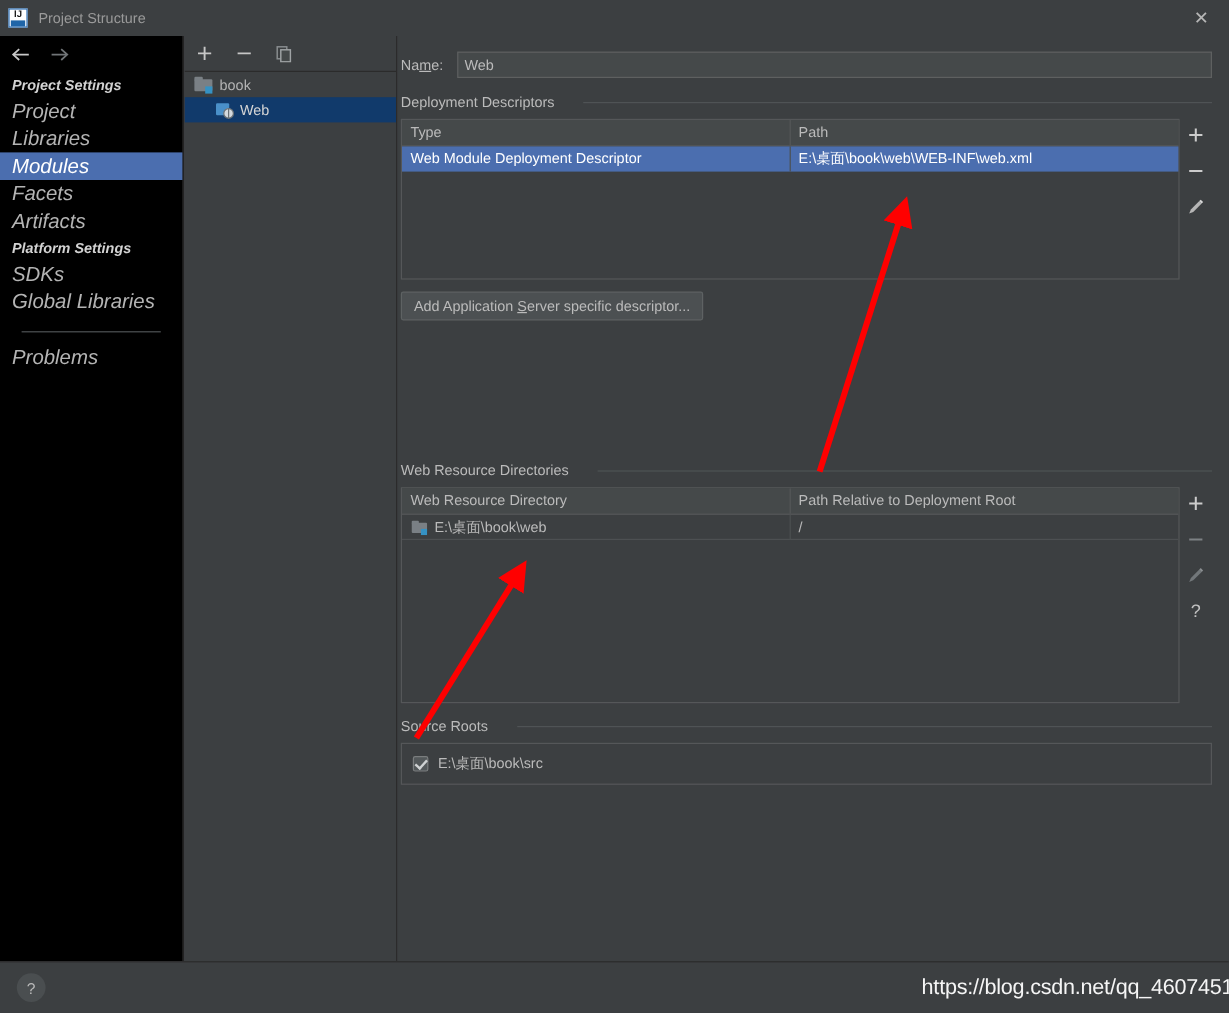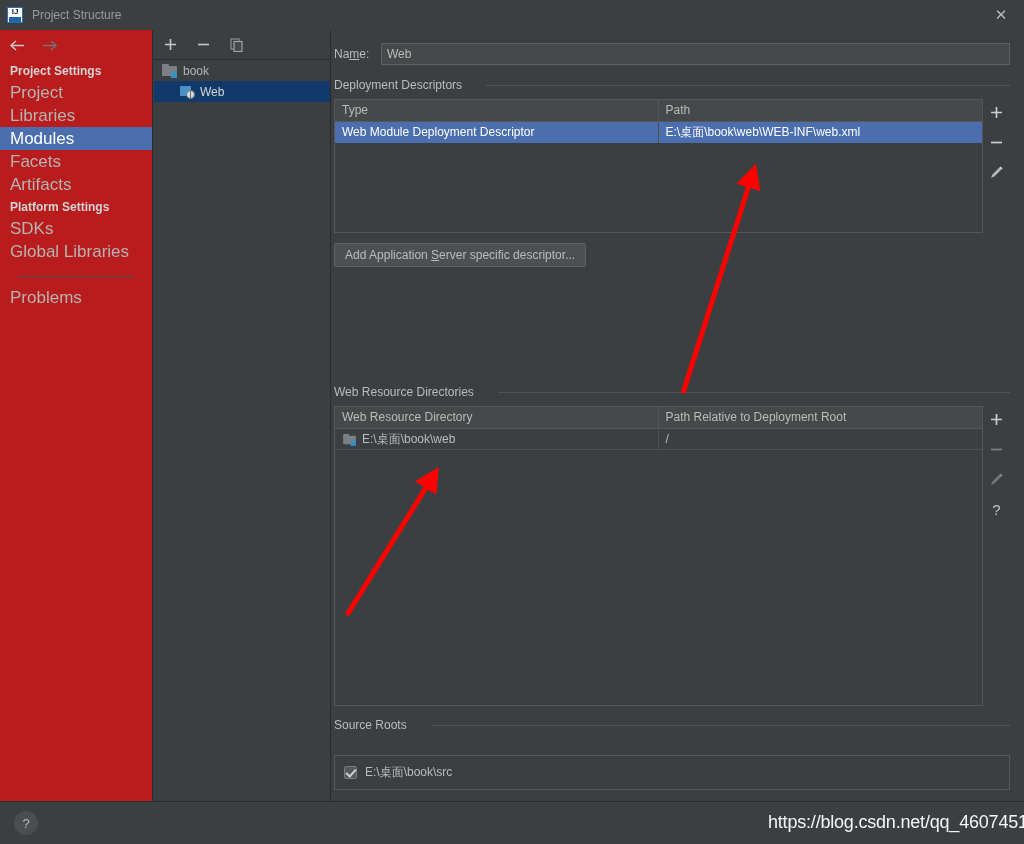--- a/index.html
+++ b/index.html
@@ -43,7 +43,7 @@
   
   .sidebar {
     position: absolute; left: 0; top: 30px; width: 153px; height: 771px;
-    background: #b91c1c; border-right: 1px solid #2b2b2b;
+    background: #000000; border-right: 1px solid #2b2b2b; font-style: italic;
   }
   .nav-arrows { height: 30px; display: flex; align-items: center; padding-left: 8px; gap: 14px; }
   .nav-arrow { width: 18px; height: 18px; cursor: pointer; display: flex; align-items: center; justify-content: center; }

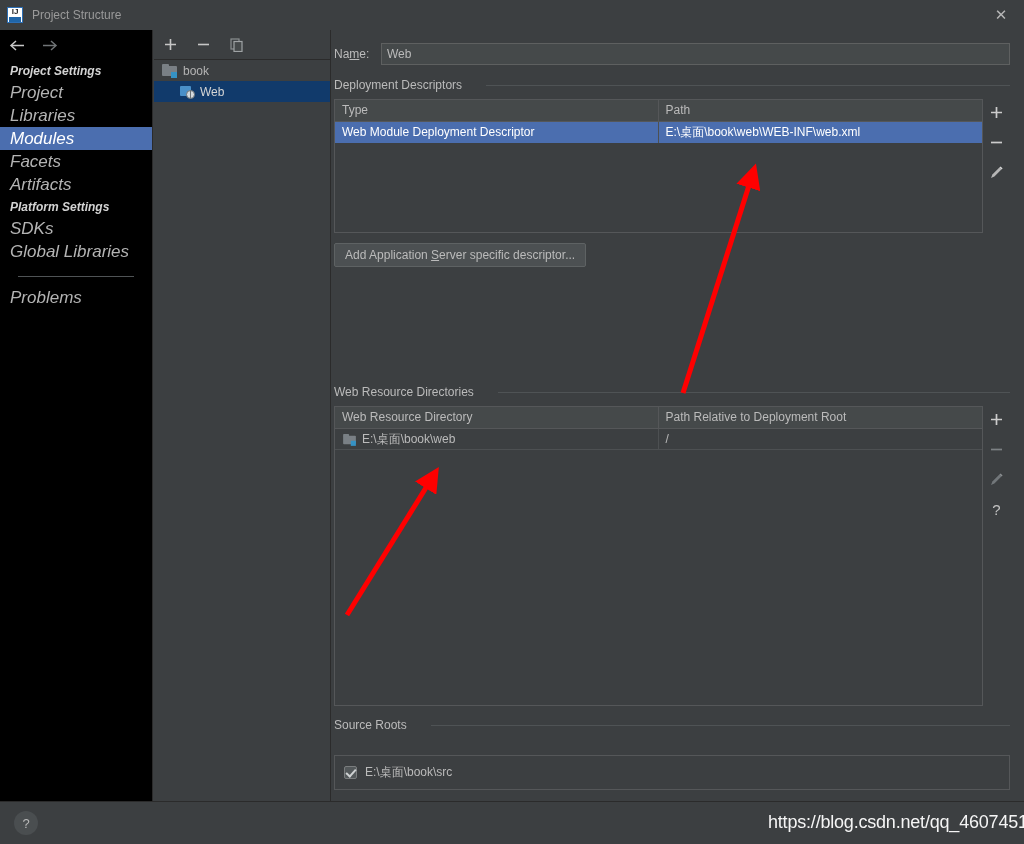--- a/index.html
+++ b/index.html
@@ -318,7 +318,7 @@
       </div>
 
       <div class="table-wrap">
-        <div class="tbl" style="height:300px">
+        <div class="tbl" style="height:180px">
           <div class="tbl-head">
             <div class="th c1">Web Resource Directory</div>
             <div class="th c2">Path Relative to Deployment Root</div>

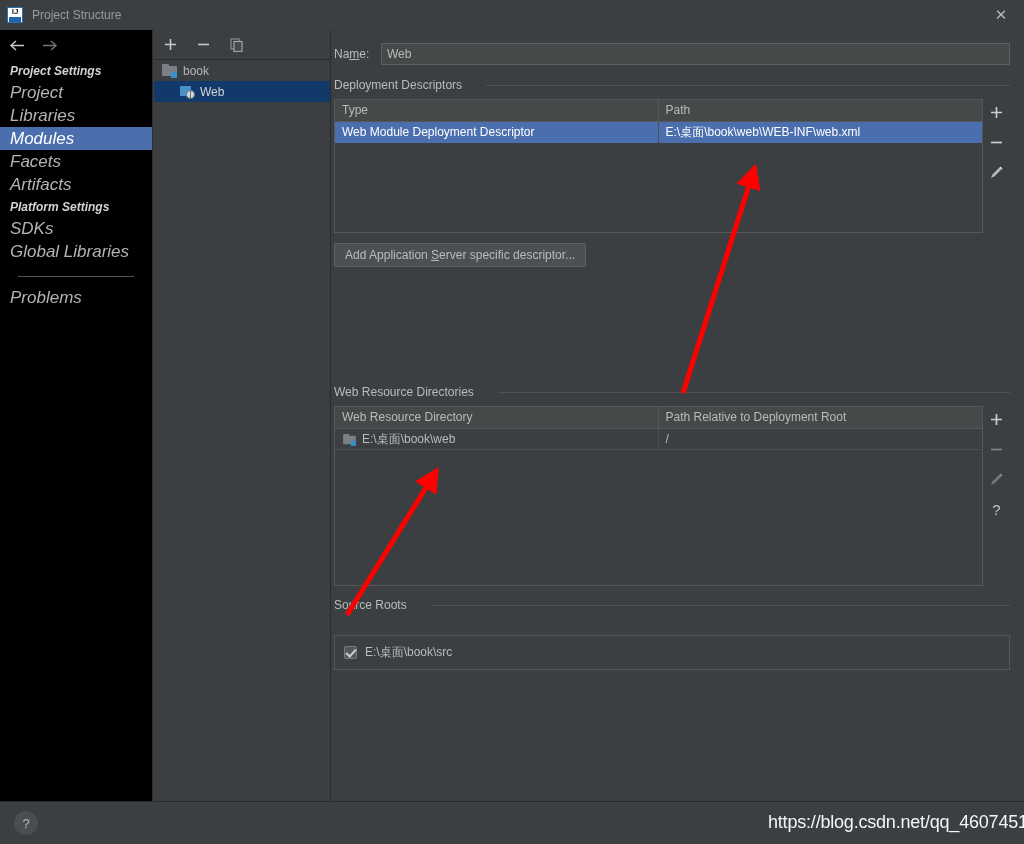--- a/index.html
+++ b/index.html
@@ -135,7 +135,7 @@
   }
   .btn-primary { background: #4b6eaf; border-color: #4b6eaf; color: #ffffff; }
 
-  .roots-box { border: 1px solid #555759; margin-top: 23px; height: 35px; display: flex; align-items: center; padding-left: 9px; }
+  .roots-box { border: 1px solid #555759; margin-top: 7px; height: 35px; display: flex; align-items: center; padding-left: 9px; }
   .cb {
     width: 13px; height: 13px; border: 1px solid #7a7d7e; background: #53585a;
     margin-right: 8px; position: relative; flex: none; cursor: pointer; border-radius: 2px;

